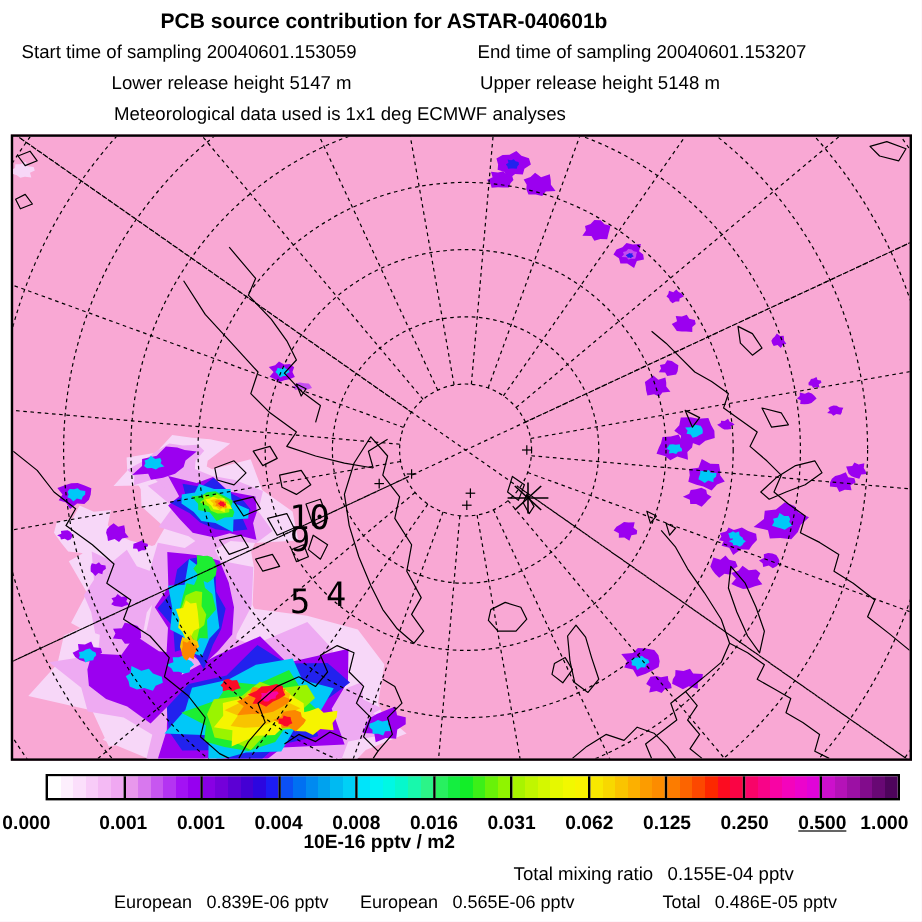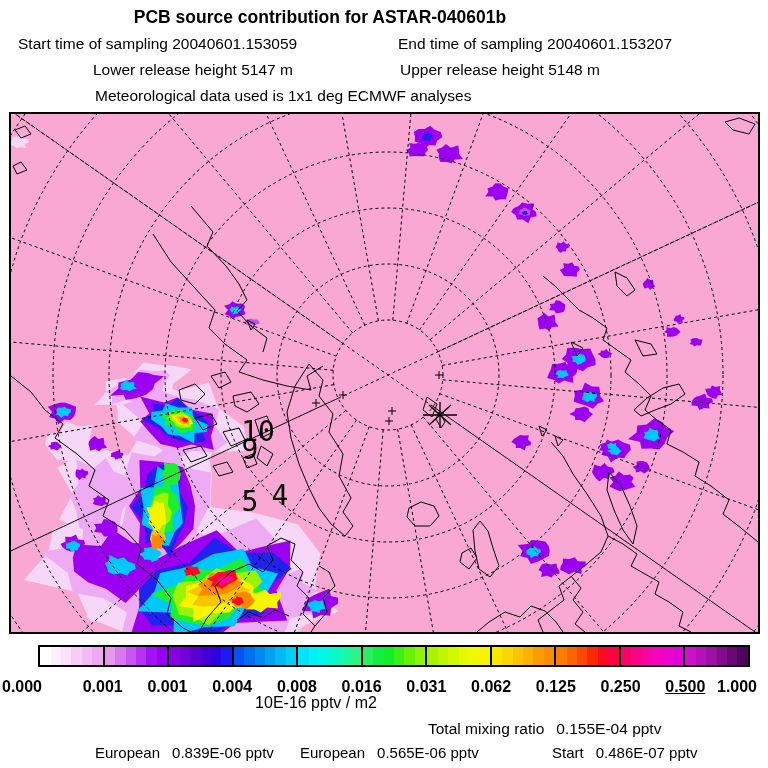--- a/index.html
+++ b/index.html
@@ -21,7 +21,7 @@
   .cl{position:absolute;top:678px;font-weight:bold;font-size:16px;
       transform:translateX(-50%);white-space:nowrap;}
   .units{position:absolute;top:694px;left:0;width:632px;text-align:center;
-         font-size:16px;}
+         font-size:16px;font-weight:bold;}
   .stat{position:absolute;font-size:15.5px;white-space:nowrap;}
   .stat .lbl{margin-right:12px;}
   .m1a{top:720px;left:85px;} .m1b{top:720px;left:428px;}

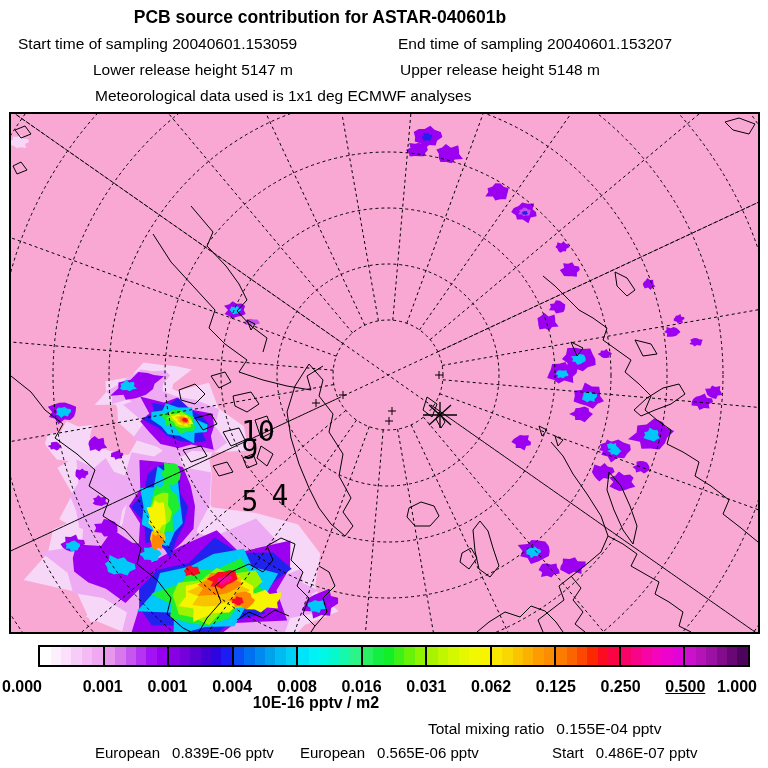--- a/index.html
+++ b/index.html
@@ -295,7 +295,7 @@
     <span class="lbl">European</span><span>0.565E-06 pptv</span>
   </span>
   <span class="stat m2c">
-    <span class="lbl">Start</span><span>0.486E-07 pptv</span>
+    <span class="lbl">Total</span><span>0.486E-07 pptv</span>
   </span>
 </div>
 

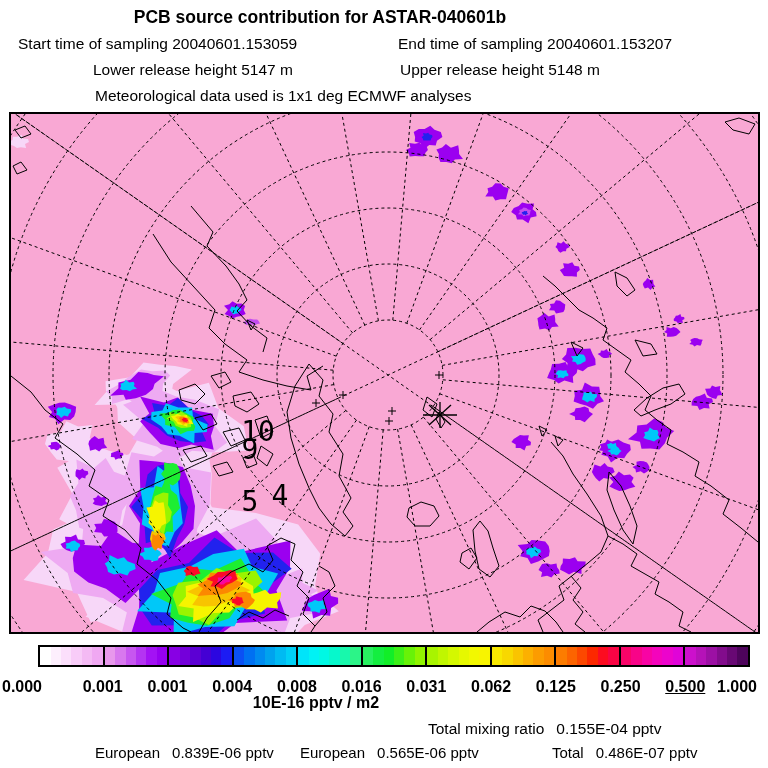--- a/index.html
+++ b/index.html
@@ -295,7 +295,7 @@
     <span class="lbl">European</span><span>0.565E-06 pptv</span>
   </span>
   <span class="stat m2c">
-    <span class="lbl">Total</span><span>0.486E-07 pptv</span>
+    <span class="lbl">Total</span><span>0.486E-05 pptv</span>
   </span>
 </div>
 

